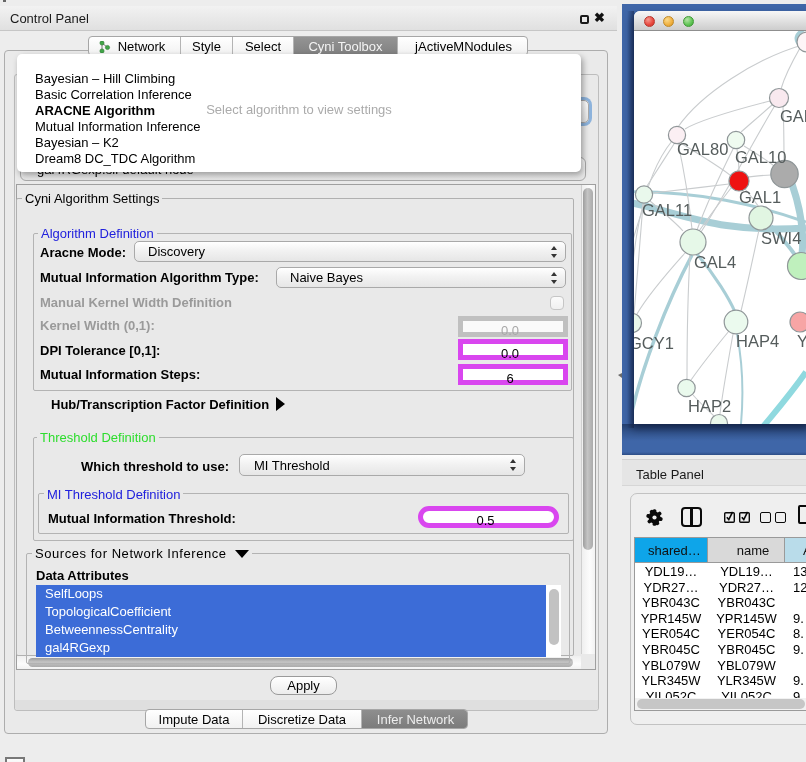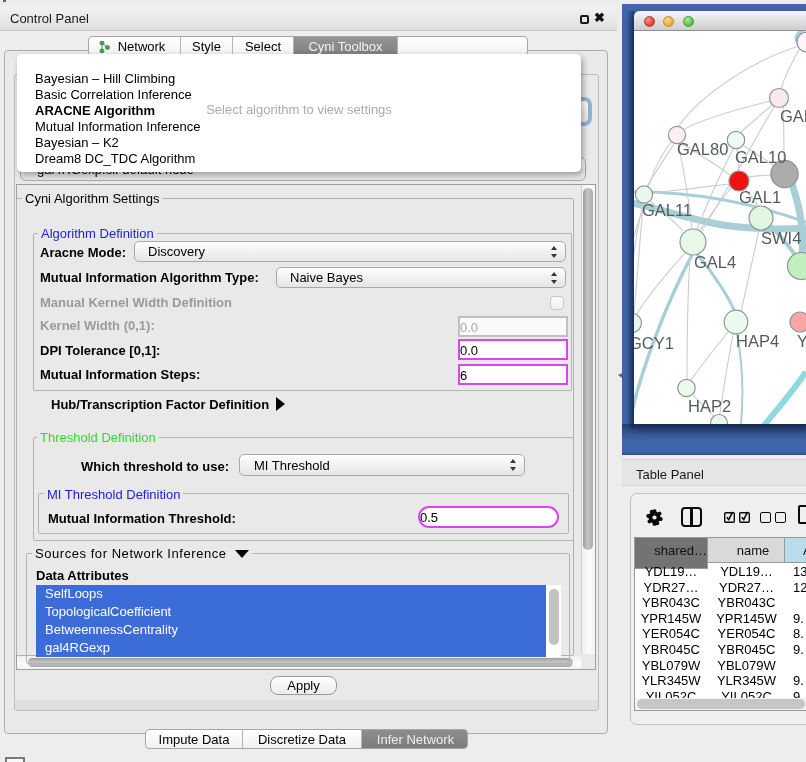--- a/index.html
+++ b/index.html
@@ -49,6 +49,8 @@
   <div class="abs" style="left:205px;top:0;width:104px;height:20px;border-right:1px solid #b4b4b4;
     font-size:13px;color:#f4f4f4;text-align:center;line-height:19px;
     background:linear-gradient(#949494,#7e7e7e);">Cyni Toolbox</div>
+  <div class="abs" style="left:309px;top:0;width:131px;height:20px;
+    font-size:13px;color:#000;text-align:center;line-height:19px;">jActiveMNodules</div>
 </div>
 
 <div class="abs" style="left:14px;top:74px;width:585px;height:637px;background:#e9e9e9;

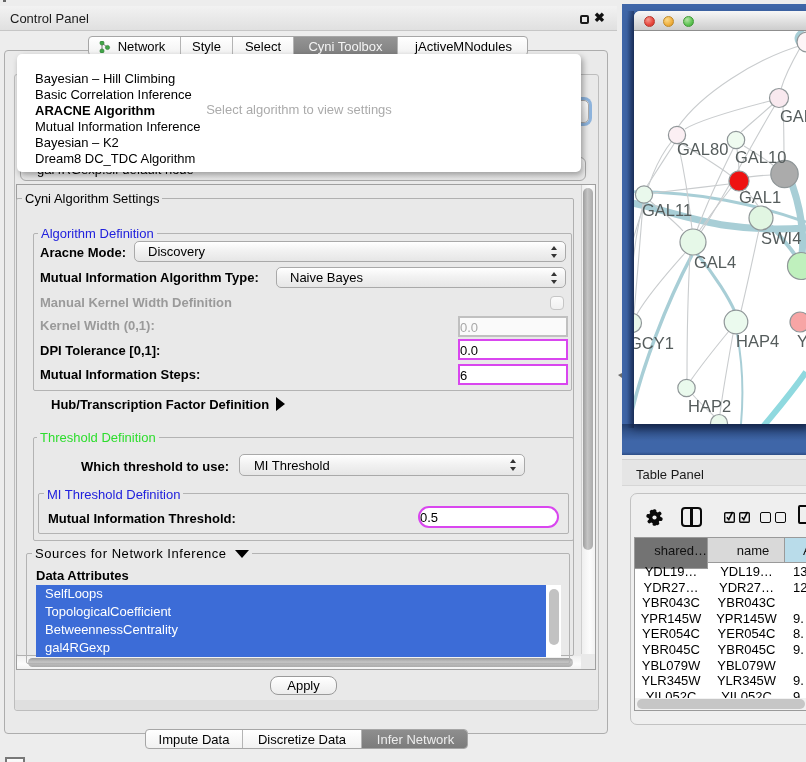--- a/index.html
+++ b/index.html
@@ -12,8 +12,8 @@
 .grplbl { position:absolute; font-size:13px; background:#e9e9e9; padding:0 3px; white-space:nowrap; }
 .combo { position:absolute; border:1px solid #a9a9a9; border-radius:5px;
   background:linear-gradient(#ffffff,#f2f2f2 45%,#e6e6e6); font-size:13px; color:#000; }
-.tf { position:absolute; border:2px solid #d946ef; background:#fff; font-size:13px;
-  color:#000; text-align:left; padding-right:6px; }
+.tf { position:absolute; border:5px solid #d946ef; background:#fff; font-size:13px;
+  color:#000; text-align:center; padding-right:6px; }
 .arrows { position:absolute; right:7px; top:50%; transform:translateY(-50%); width:8px; height:12px; }
 svg text { font-family:"Liberation Sans", sans-serif; }
 </style>

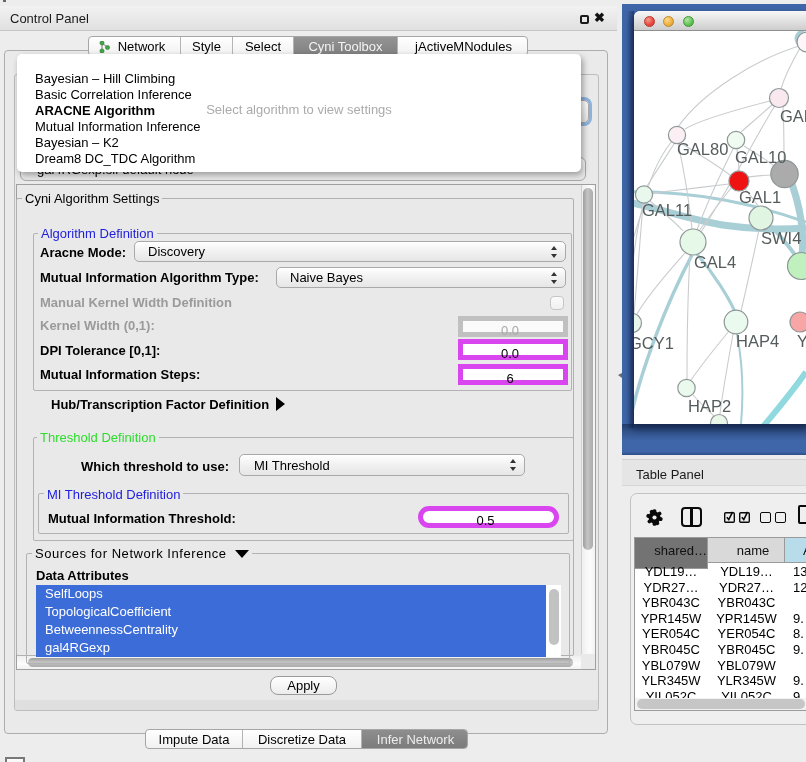--- a/index.html
+++ b/index.html
@@ -305,8 +305,8 @@
 <div class="abs" style="left:798px;top:505px;width:14px;height:19px;border:2px solid #0a0a0a;border-radius:2px;background:#efefef;"></div>
 
 <div class="abs" style="left:634px;top:537px;width:172px;height:174px;background:#fff;border-left:1px solid #9a9a9a;"></div>
-<div class="abs" style="left:634px;top:537px;width:74px;height:32px;background:#737373;
-  border:1px solid #9a9a9a;font-size:13px;color:#111;text-align:right;line-height:25px;padding-left:13px;">shared…</div>
+<div class="abs" style="left:634px;top:537px;width:74px;height:26px;background:#0ea5e9;
+  border:1px solid #9a9a9a;font-size:13px;color:#111;text-align:left;line-height:25px;padding-left:13px;">shared…</div>
 <div class="abs" style="left:708px;top:537px;width:77px;height:26px;background:#d9d9d9;
   border:1px solid #9a9a9a;border-left:none;font-size:13px;color:#111;text-align:center;line-height:25px;padding-left:14px;">name</div>
 <div class="abs" style="left:785px;top:537px;width:40px;height:26px;background:#b9dcea;

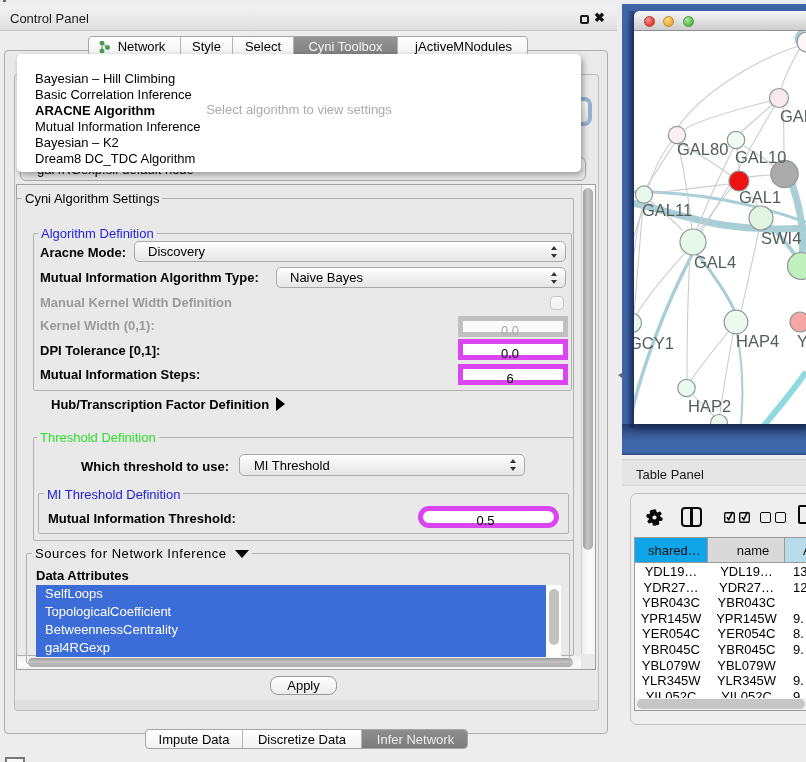--- a/index.html
+++ b/index.html
@@ -155,7 +155,7 @@
   text-align:center;line-height:17px;">Apply</div>
 
 <div class="abs" style="left:145px;top:709px;width:323px;height:20px;border:1px solid #a6a6a6;
-  border-radius:4px;background:linear-gradient(#ffffff,#f1f1f1);overflow:hidden;margin-top:20px;">
+  border-radius:4px;background:linear-gradient(#ffffff,#f1f1f1);overflow:hidden;">
   <div class="abs" style="left:0;top:0;width:97px;height:20px;border-right:1px solid #b4b4b4;
     font-size:13px;color:#000;text-align:center;line-height:19px;">Impute Data</div>
   <div class="abs" style="left:97px;top:0;width:119px;height:20px;border-right:1px solid #b4b4b4;

